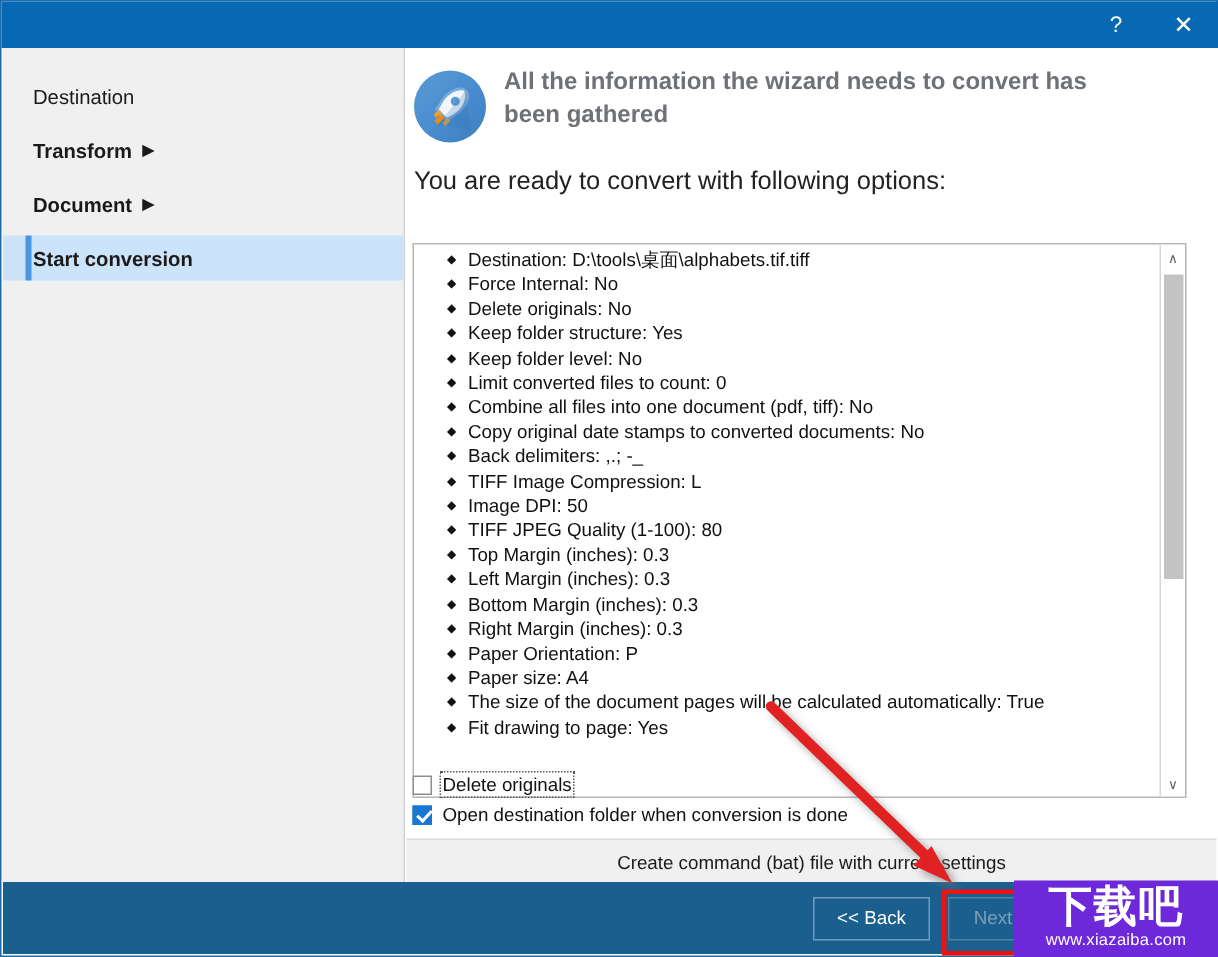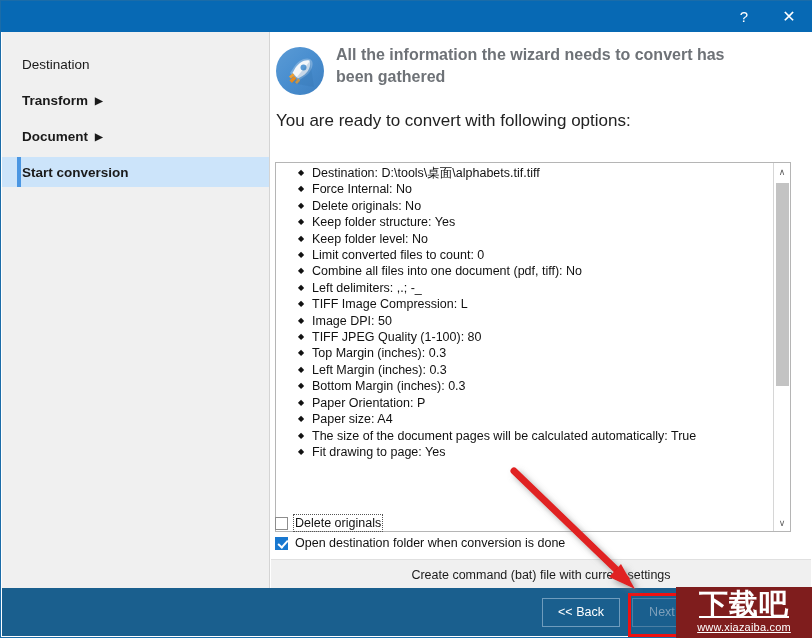--- a/index.html
+++ b/index.html
@@ -394,6 +394,7 @@
           <div class="opt-line">Keep folder level: No</div>
           <div class="opt-line">Limit converted files to count: 0</div>
           <div class="opt-line">Combine all files into one document (pdf, tiff): No</div>
+          <div class="opt-line">Copy original date stamps to converted documents: No</div>
           <div class="opt-line">Left delimiters: ,.; -_</div>
           <div class="opt-line">TIFF Image Compression: L</div>
           <div class="opt-line">Image DPI: 50</div>

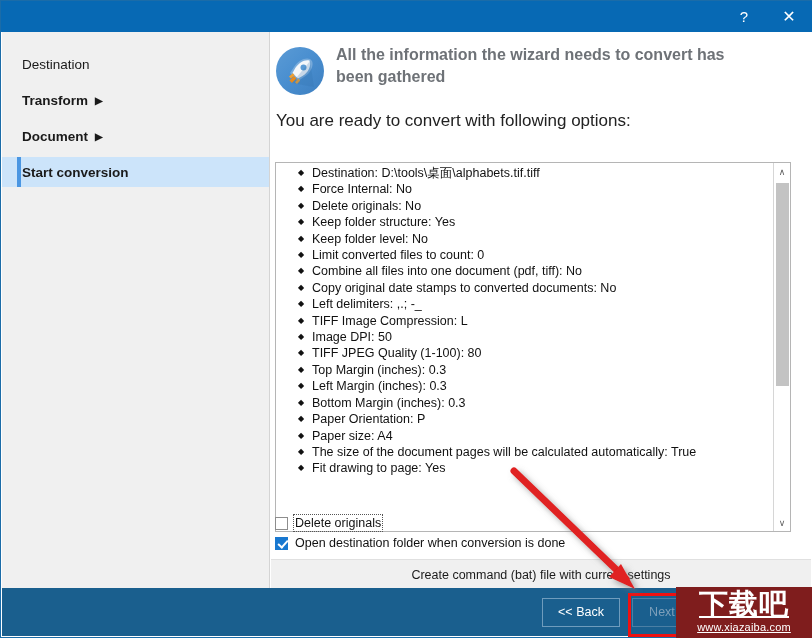--- a/index.html
+++ b/index.html
@@ -395,7 +395,7 @@
           <div class="opt-line">Limit converted files to count: 0</div>
           <div class="opt-line">Combine all files into one document (pdf, tiff): No</div>
           <div class="opt-line">Copy original date stamps to converted documents: No</div>
-          <div class="opt-line">Left delimiters: ,.; -_</div>
+          <div class="opt-line">Back delimiters: ,.; -_</div>
           <div class="opt-line">TIFF Image Compression: L</div>
           <div class="opt-line">Image DPI: 50</div>
           <div class="opt-line">TIFF JPEG Quality (1-100): 80</div>

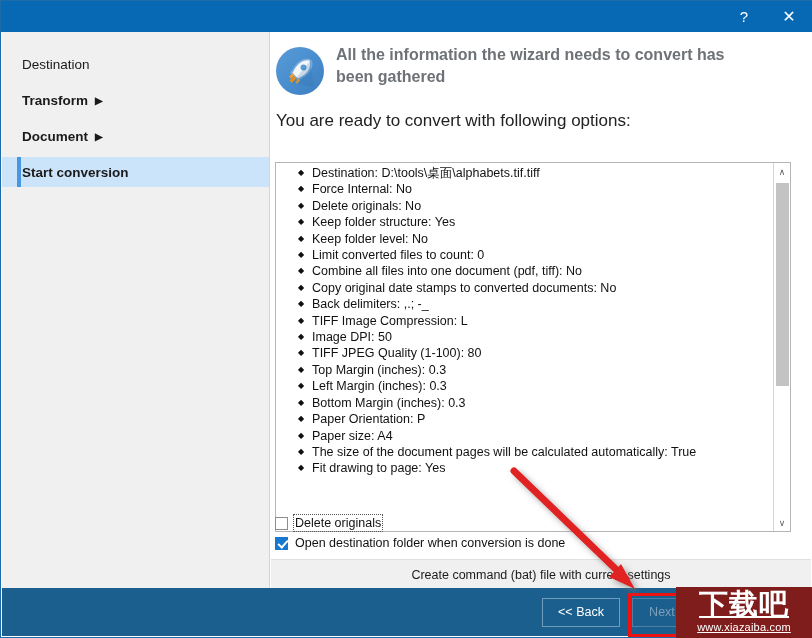--- a/index.html
+++ b/index.html
@@ -402,6 +402,7 @@
           <div class="opt-line">Top Margin (inches): 0.3</div>
           <div class="opt-line">Left Margin (inches): 0.3</div>
           <div class="opt-line">Bottom Margin (inches): 0.3</div>
+          <div class="opt-line">Right Margin (inches): 0.3</div>
           <div class="opt-line">Paper Orientation: P</div>
           <div class="opt-line">Paper size: A4</div>
           <div class="opt-line">The size of the document pages will be calculated automatically: True</div>

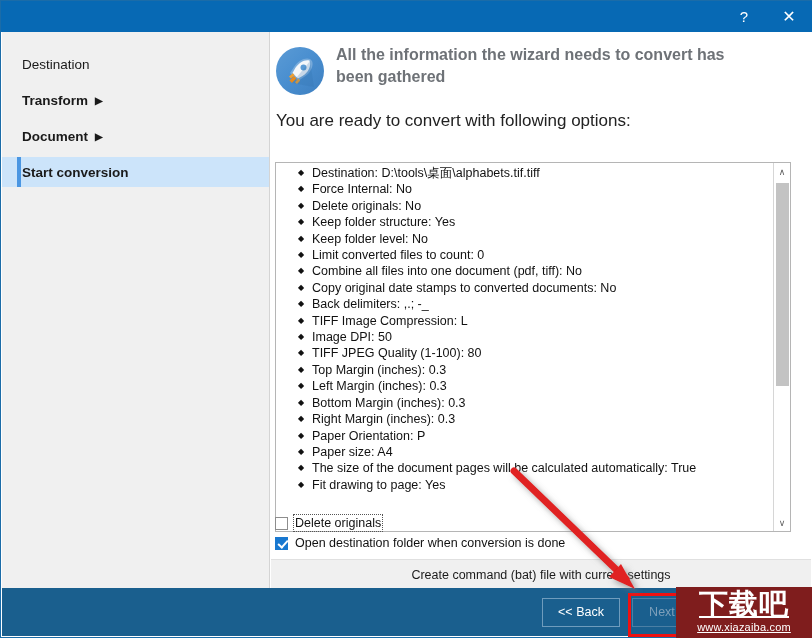--- a/index.html
+++ b/index.html
@@ -315,10 +315,9 @@
     top: 586px;
     width: 136px;
     height: 52px;
-    background: #7f1d1d;
+    background: #6d28d9;
     color: #ffffff;
     overflow: hidden;
-    text-decoration: underline;
   }
   .wm-cn {
     font-size: 29px;

